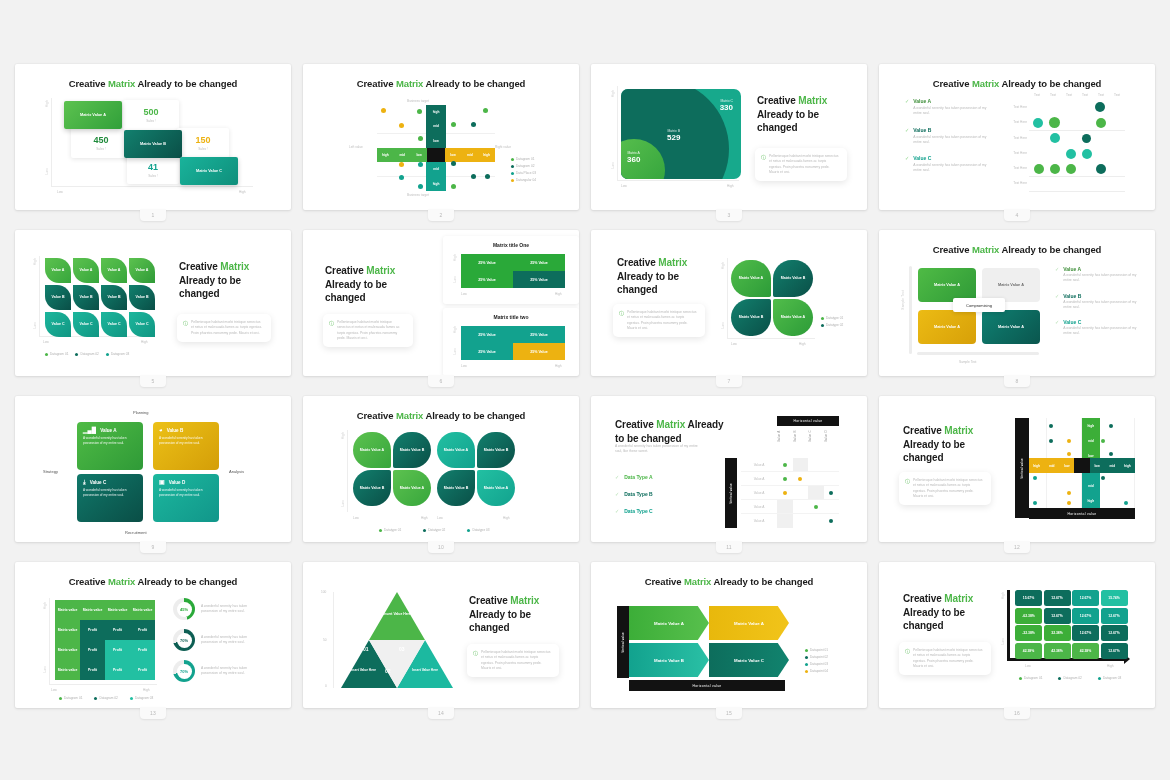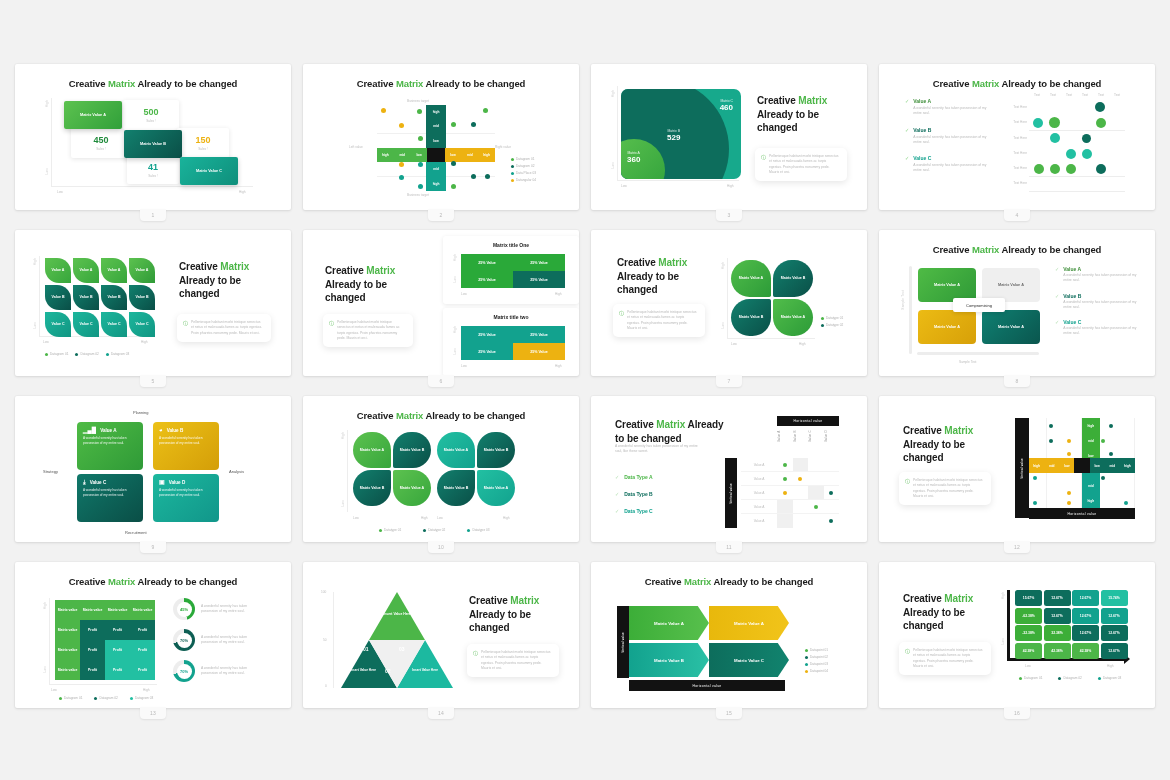--- a/index.html
+++ b/index.html
@@ -257,7 +257,7 @@
         <div class="c" style="left:-18px;bottom:-22px;width:62px;height:62px;background:linear-gradient(135deg,#5cc24f,#2fa03a);"></div>
         <div style="position:absolute;right:8px;top:10px;text-align:right;color:#fff;">
           <div style="font-size:3.4px;opacity:.85;">Matrix C</div>
-          <div style="font-size:8px;font-weight:bold;">460</div>
+          <div style="font-size:8px;font-weight:bold;">330</div>
         </div>
         <div style="position:absolute;left:46px;top:40px;text-align:center;color:#fff;">
           <div style="font-size:3.4px;opacity:.85;">Matrix B</div>

